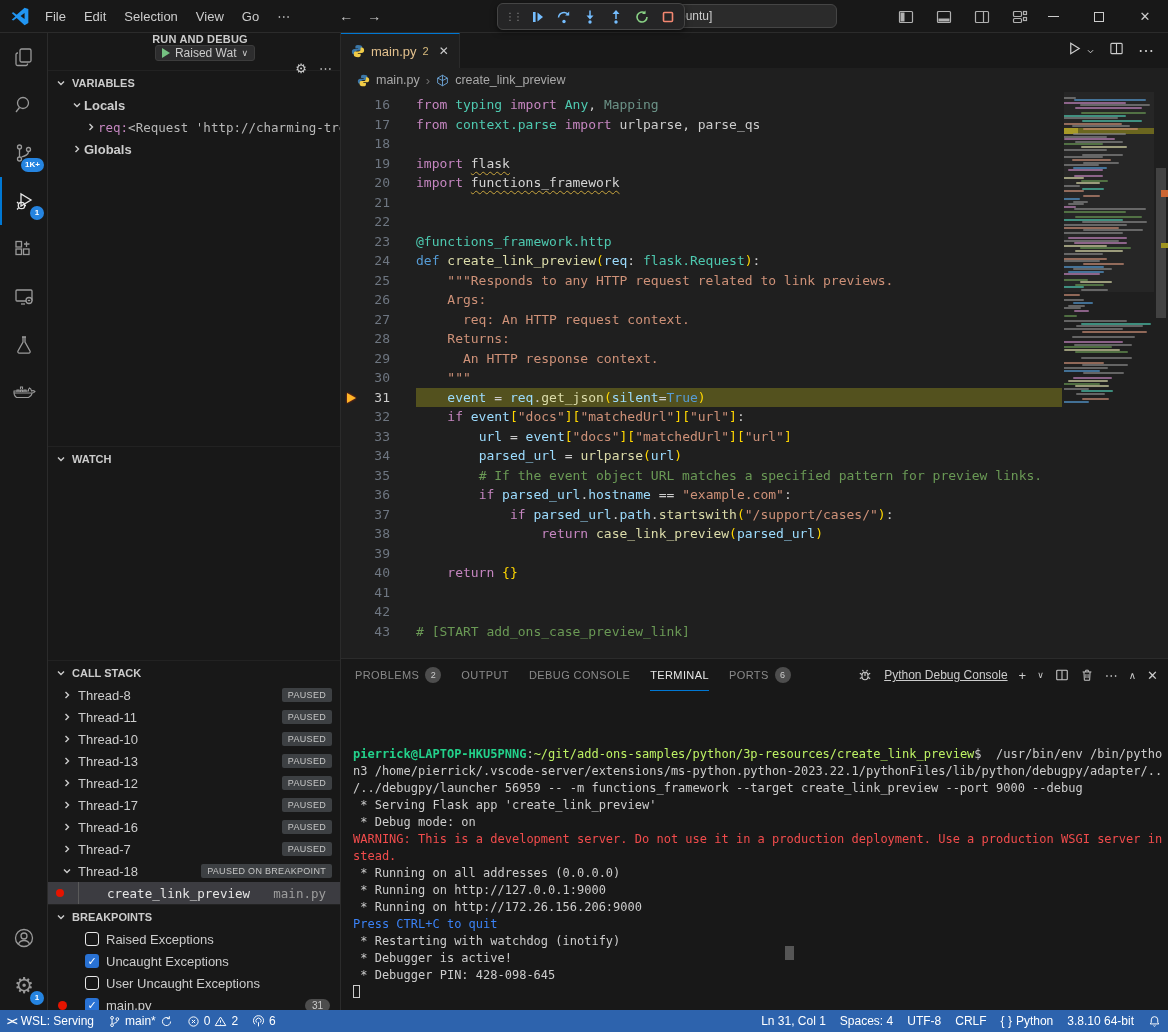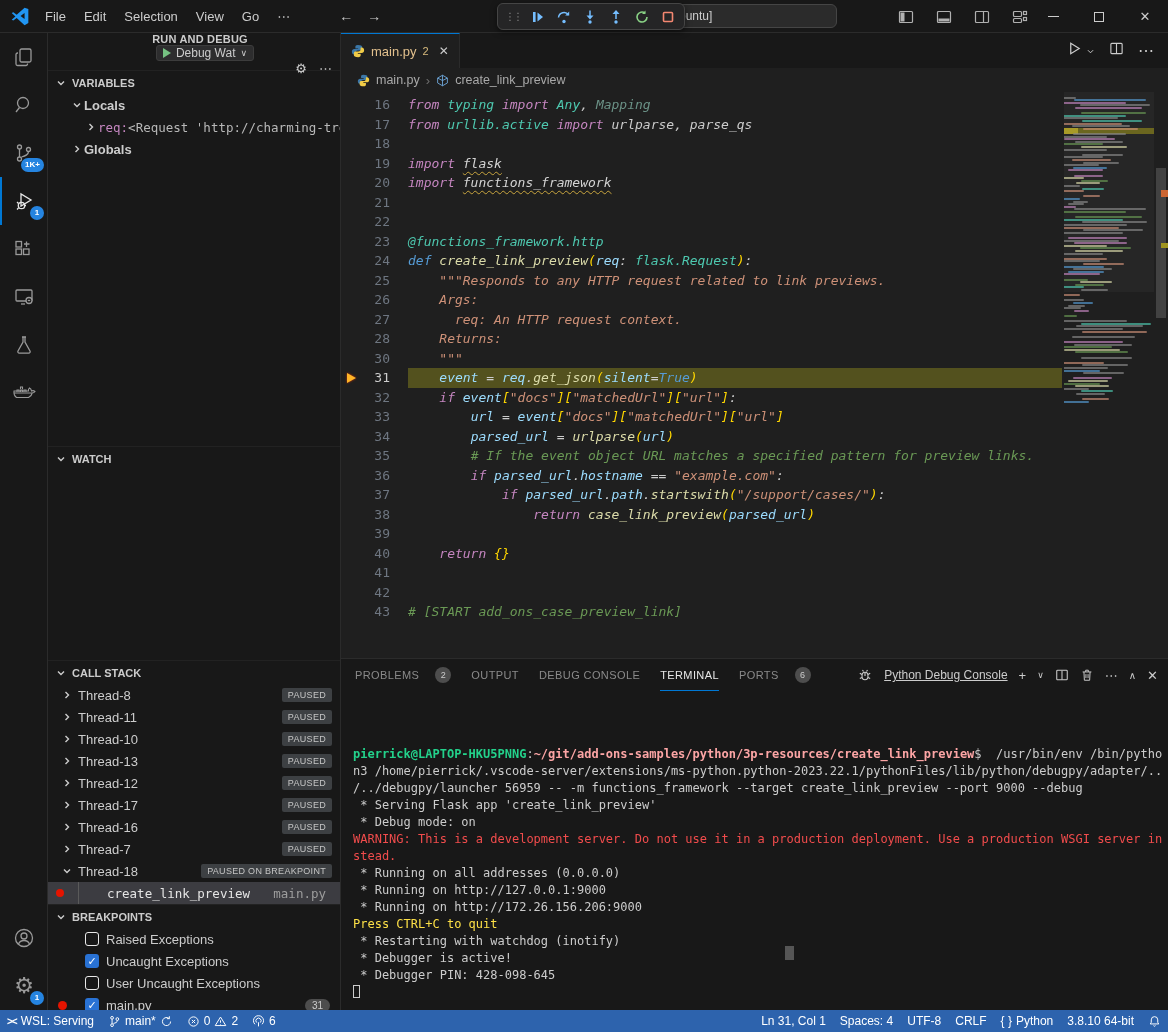--- a/index.html
+++ b/index.html
@@ -323,7 +323,7 @@
     <span class="sb-title">RUN AND DEBUG</span>
     <div class="cfgbtn">
       <span class="play"></span>
-      <span class="lbl">Debug Wat</span>
+      <span class="lbl">Raised Wat</span>
       <span class="dd">∨</span>
     </div>
     <div class="sb-hicons">

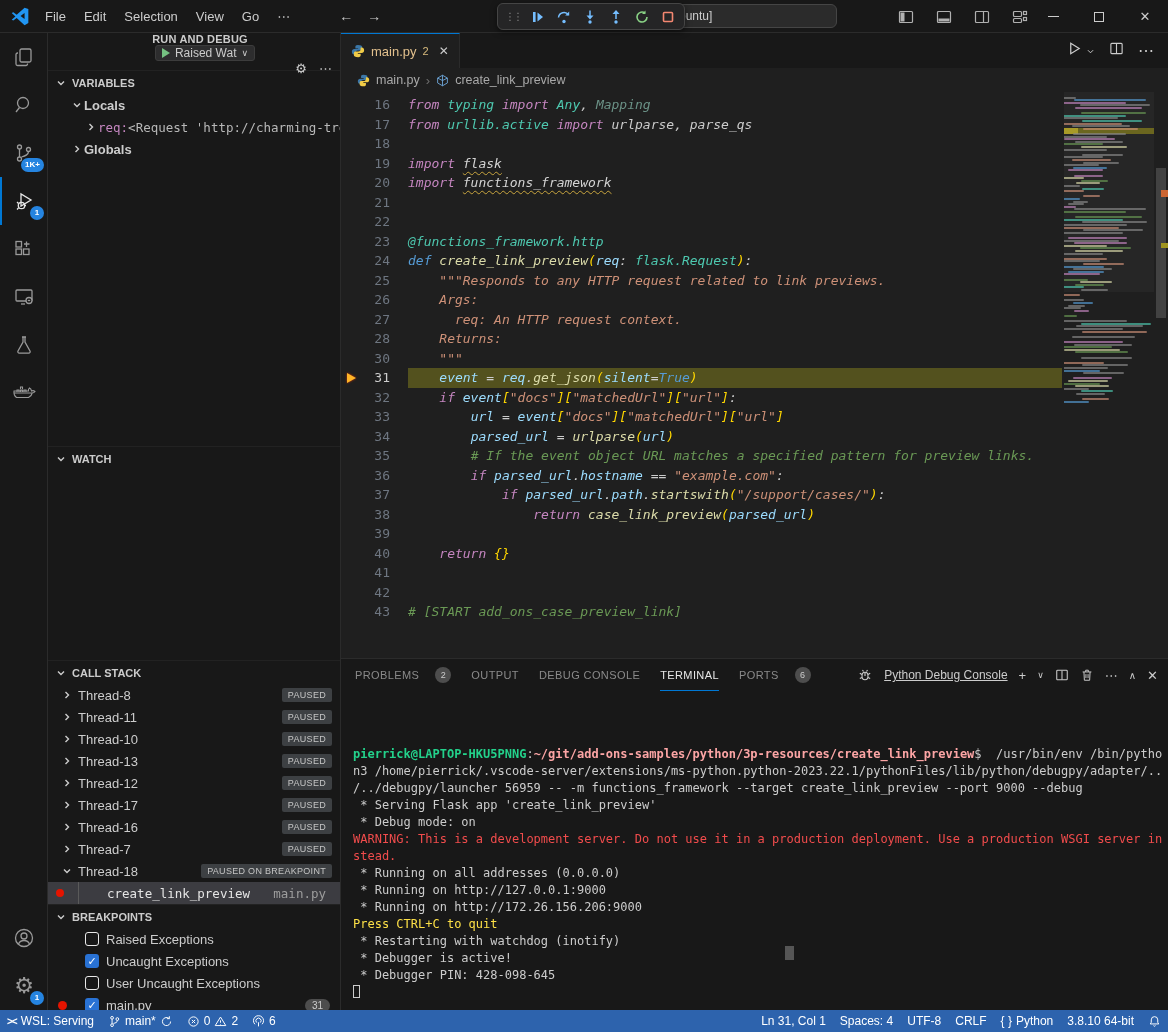--- a/index.html
+++ b/index.html
@@ -104,7 +104,7 @@
   .codelines { position:absolute; top:3px; left:0; right:104px; }
   .line { display:flex; height:19.5px; line-height:19.5px; white-space:pre; position:relative; }
   .ln { width:49px; text-align:right; color:#6e7681; flex:none; }
-  .lc { margin-left:18px; flex:1;font-style:italic; }
+  .lc { margin-left:26px; flex:1; }
   .line.cur .ln { color:#cccccc; }
   .line.cur .lc { background:#53511e; margin-right:2px; }
   .bp-arrow { position:absolute; left:6px; top:5px; width:0; height:0;

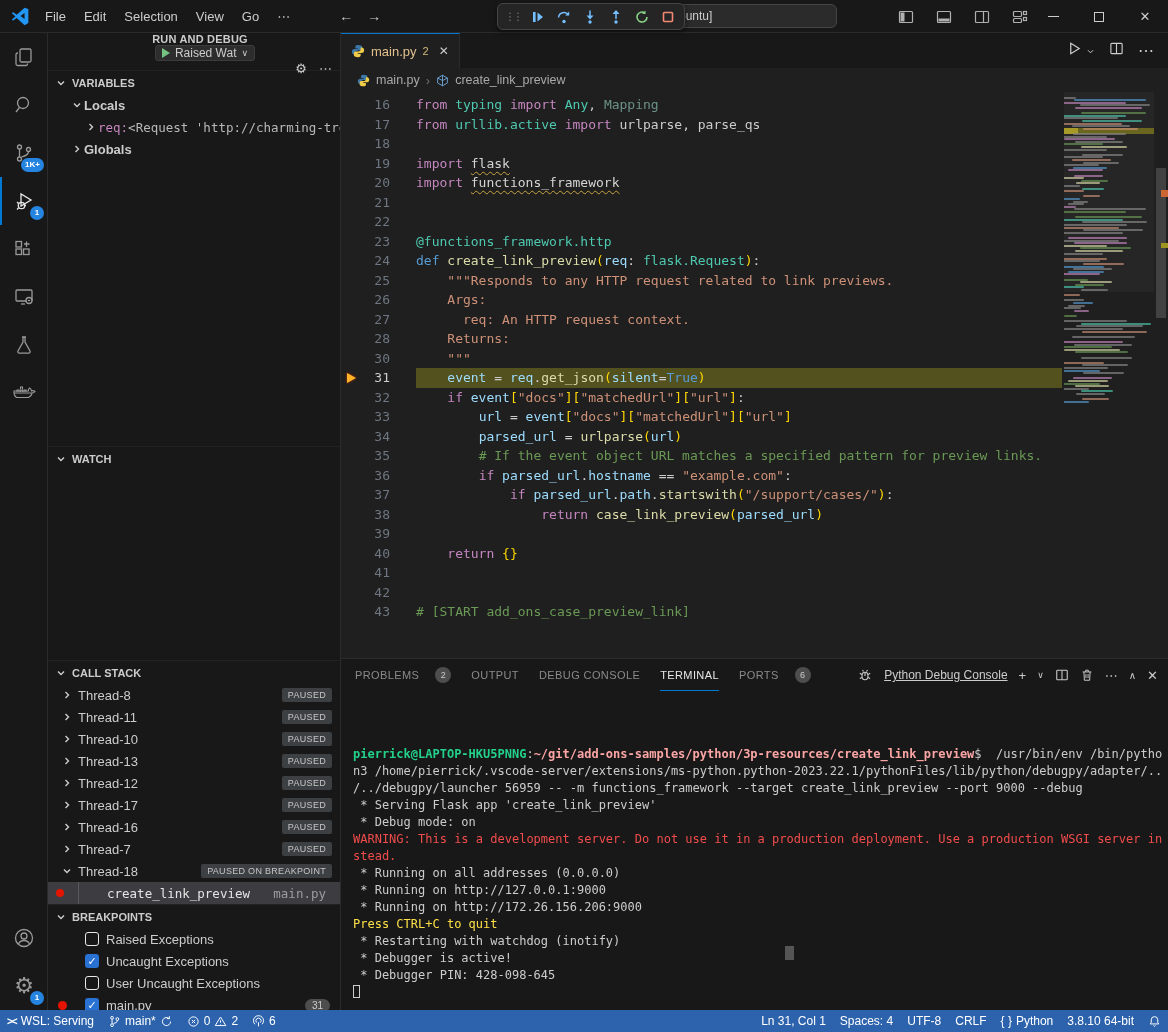--- a/index.html
+++ b/index.html
@@ -526,7 +526,7 @@
   <div class="codearea">
     <div class="codelines" id="codelines">
         <div class="line"><span class="ln">16</span><span class="lc"><span class="tk-kw">from</span><span class="tk-fg"> </span><span class="tk-ty">typing</span><span class="tk-kw"> import </span><span class="tk-ty">Any</span><span class="tk-fg">, </span><span class="tk-dim">Mapping</span></span></div>
-        <div class="line"><span class="ln">17</span><span class="lc"><span class="tk-kw">from</span><span class="tk-fg"> </span><span class="tk-ty">urllib.active</span><span class="tk-kw"> import </span><span class="tk-fg">urlparse, parse_qs</span></span></div>
+        <div class="line"><span class="ln">17</span><span class="lc"><span class="tk-kw">from</span><span class="tk-fg"> </span><span class="tk-ty">context.parse</span><span class="tk-kw"> import </span><span class="tk-fg">urlparse, parse_qs</span></span></div>
         <div class="line"><span class="ln">18</span><span class="lc"></span></div>
         <div class="line"><span class="ln">19</span><span class="lc"><span class="tk-kw">import</span><span class="tk-fg"> </span><span class="tk-un">flask</span></span></div>
         <div class="line"><span class="ln">20</span><span class="lc"><span class="tk-kw">import</span><span class="tk-fg"> </span><span class="tk-un">functions_framework</span></span></div>

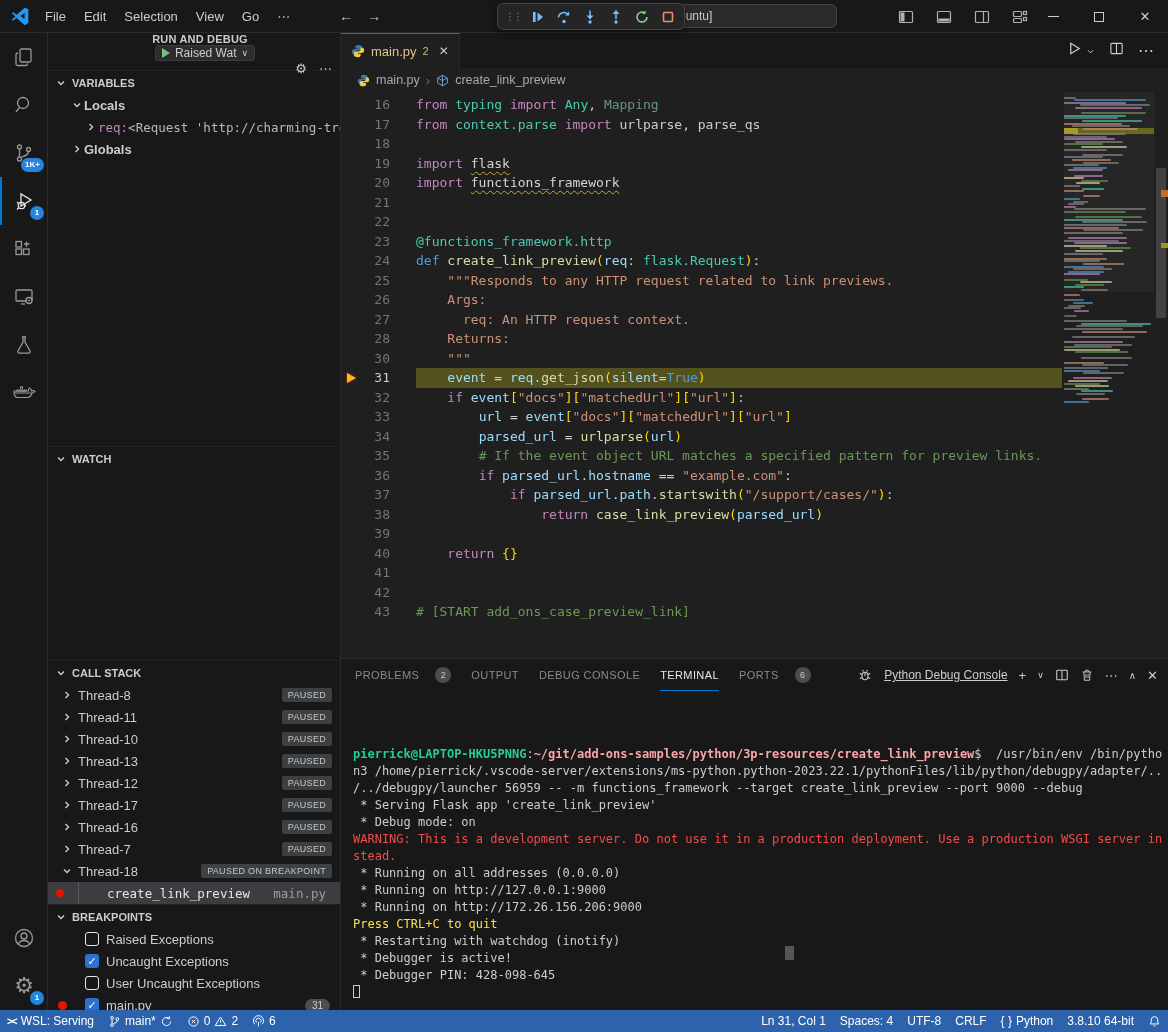--- a/index.html
+++ b/index.html
@@ -538,6 +538,7 @@
         <div class="line"><span class="ln">26</span><span class="lc"><span class="tk-fg">    </span><span class="tk-st">Args:</span></span></div>
         <div class="line"><span class="ln">27</span><span class="lc"><span class="tk-fg">      </span><span class="tk-st">req: An HTTP request context.</span></span></div>
         <div class="line"><span class="ln">28</span><span class="lc"><span class="tk-fg">    </span><span class="tk-st">Returns:</span></span></div>
+        <div class="line"><span class="ln">29</span><span class="lc"><span class="tk-fg">      </span><span class="tk-st">An HTTP response context.</span></span></div>
         <div class="line"><span class="ln">30</span><span class="lc"><span class="tk-fg">    </span><span class="tk-st">"""</span></span></div>
         <div class="line cur"><span class="ln">31</span><span class="bp-arrow"></span><span class="lc"><span class="tk-fg">    </span><span class="tk-va">event</span><span class="tk-fg"> = </span><span class="tk-va">req</span><span class="tk-fg">.</span><span class="tk-fn">get_json</span><span class="tk-br">(</span><span class="tk-va">silent</span><span class="tk-fg">=</span><span class="tk-kwb">True</span><span class="tk-br">)</span></span></div>
         <div class="line"><span class="ln">32</span><span class="lc"><span class="tk-fg">    </span><span class="tk-kw">if</span><span class="tk-fg"> </span><span class="tk-va">event</span><span class="tk-br">[</span><span class="tk-st">"docs"</span><span class="tk-br">][</span><span class="tk-st">"matchedUrl"</span><span class="tk-br">][</span><span class="tk-st">"url"</span><span class="tk-br">]</span><span class="tk-fg">:</span></span></div>

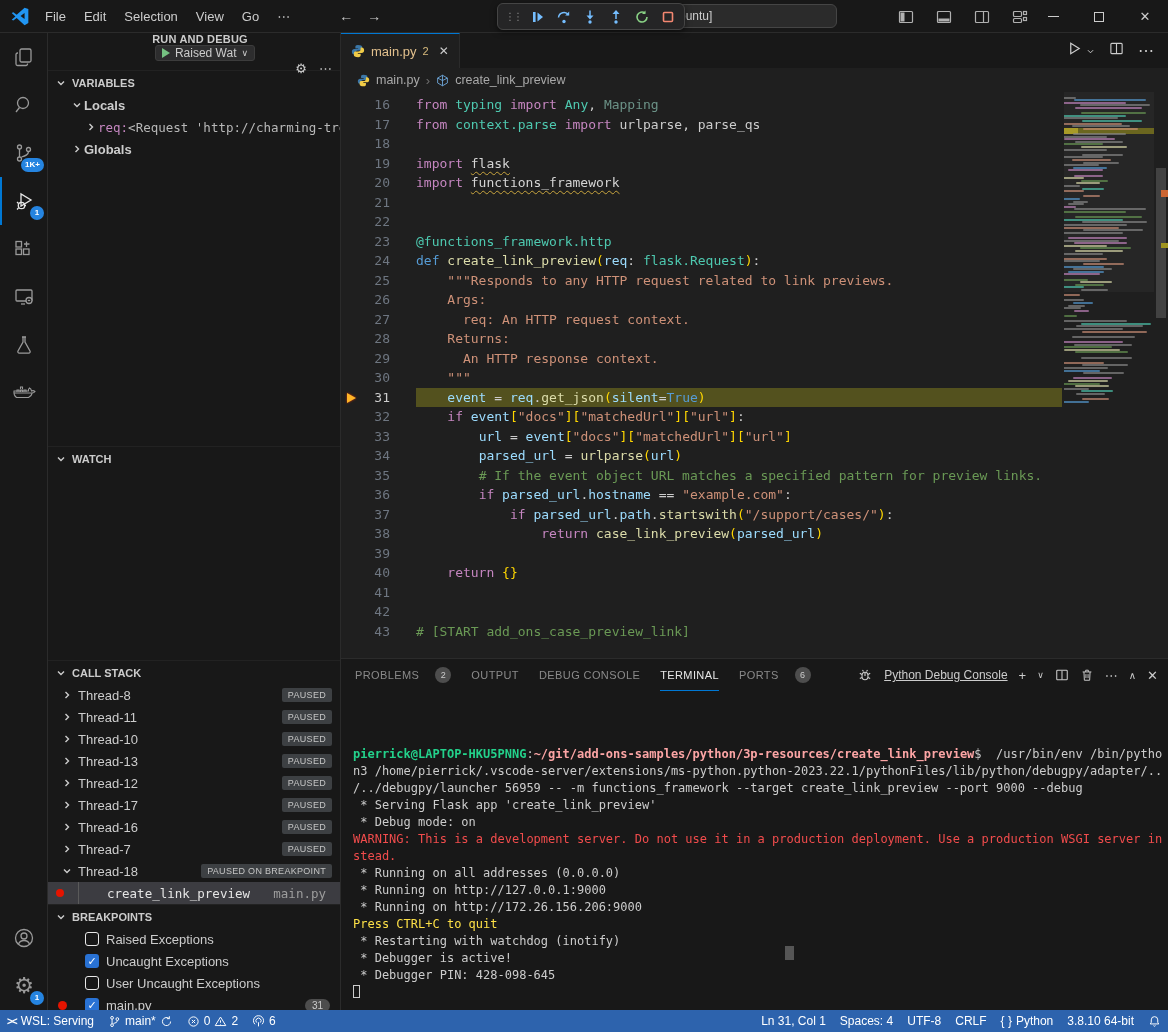--- a/index.html
+++ b/index.html
@@ -130,7 +130,7 @@
   .panel { position:absolute; left:0; right:0; bottom:0; height:352px; background:#181818;
            border-top:1px solid #2b2b2b; }
   .panel-tabs { height:32px; display:flex; align-items:center; padding-left:14px; gap:20px; position:relative; }
-  .ptab { display:flex; align-items:center; gap:16px; height:32px; font-size:11px; letter-spacing:.4px;
+  .ptab { display:flex; align-items:center; gap:6px; height:32px; font-size:11px; letter-spacing:.4px;
           color:#8a8a8a; }
   .ptab.active { color:#e7e7e7; border-bottom:1px solid #0078d4; }
   .pbadge { background:#4d4d4d; color:#cccccc; border-radius:9px; min-width:16px; height:16px;

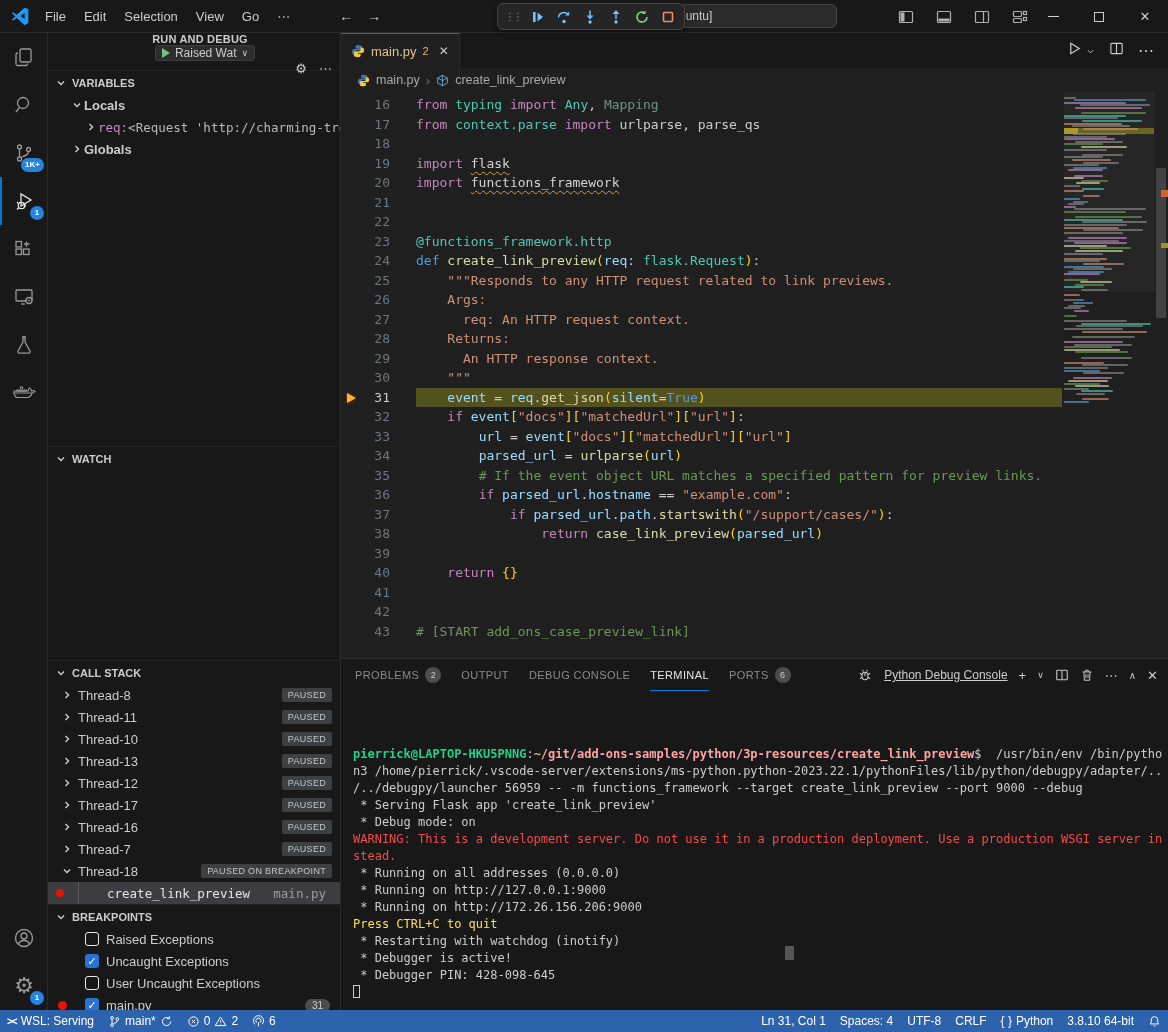--- a/index.html
+++ b/index.html
@@ -141,7 +141,7 @@
   .pr-ic { font-size:13px; }
   .terminal { position:absolute; top:36px; left:12px; right:4px; bottom:0; overflow:hidden;
               font-family:"DejaVu Sans Mono", monospace; font-size:12px; line-height:17px; white-space:pre; }
-  .t-g{color:#23d18b;font-weight:bold} .t-b{color:#fca5a5;font-weight:bold}
+  .t-g{color:#23d18b;font-weight:bold} .t-b{color:#bef264;font-weight:normal}
   .t-r{color:#f14c4c} .t-y{color:#fde047} .t-w{color:#cccccc}
   .t-cursor { display:inline-block; width:7px; height:13px; border:1px solid #cccccc; vertical-align:-2px; }
   .t-blob { position:absolute; left:432px; top:251px; width:9px; height:14px; background:#555555; }

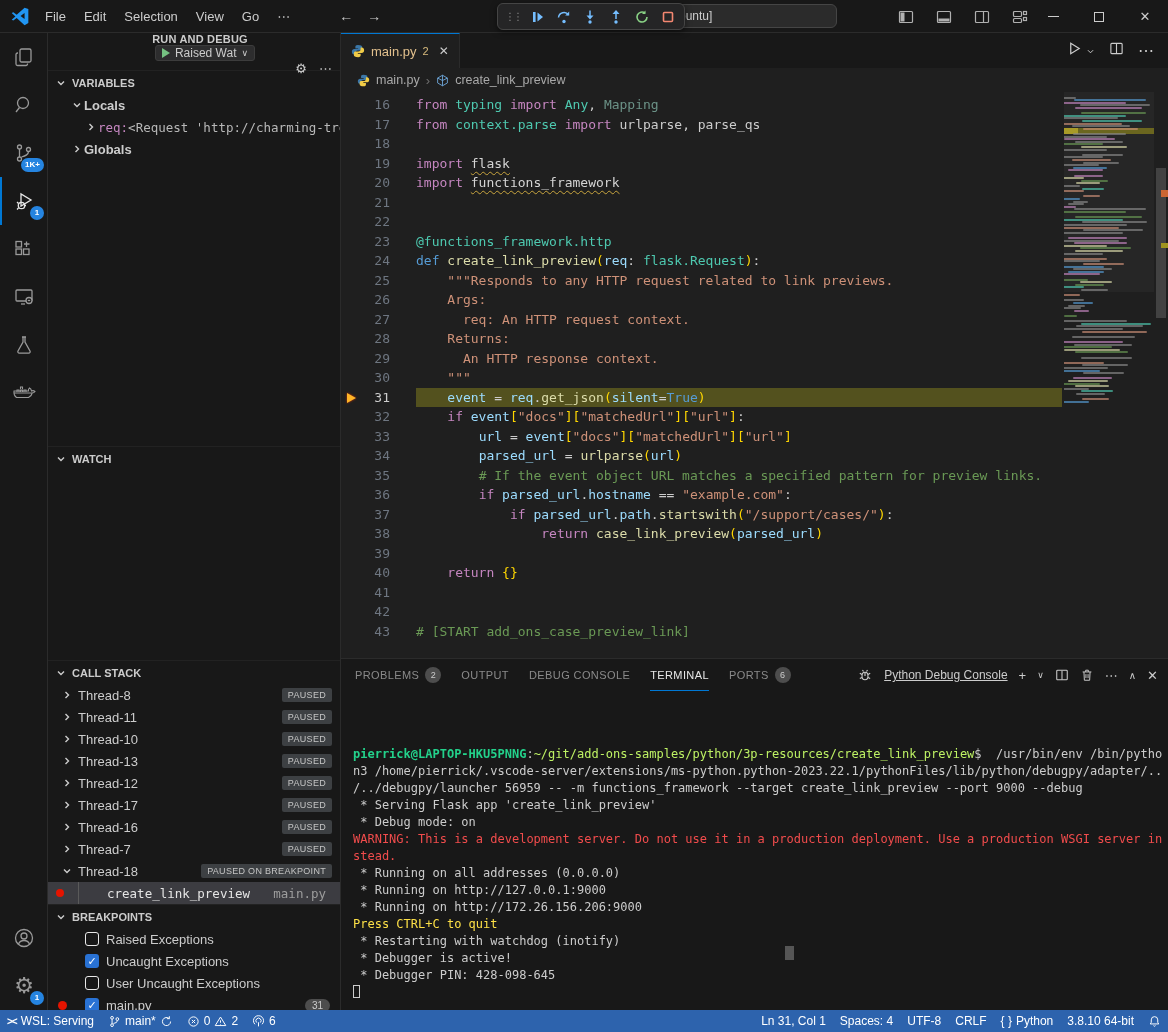--- a/index.html
+++ b/index.html
@@ -142,7 +142,7 @@
   .terminal { position:absolute; top:36px; left:12px; right:4px; bottom:0; overflow:hidden;
               font-family:"DejaVu Sans Mono", monospace; font-size:12px; line-height:17px; white-space:pre; }
   .t-g{color:#23d18b;font-weight:bold} .t-b{color:#bef264;font-weight:normal}
-  .t-r{color:#f14c4c} .t-y{color:#fde047} .t-w{color:#cccccc}
+  .t-r{color:#f14c4c} .t-y{color:#3b82f6} .t-w{color:#cccccc}
   .t-cursor { display:inline-block; width:7px; height:13px; border:1px solid #cccccc; vertical-align:-2px; }
   .t-blob { position:absolute; left:432px; top:251px; width:9px; height:14px; background:#555555; }
 

